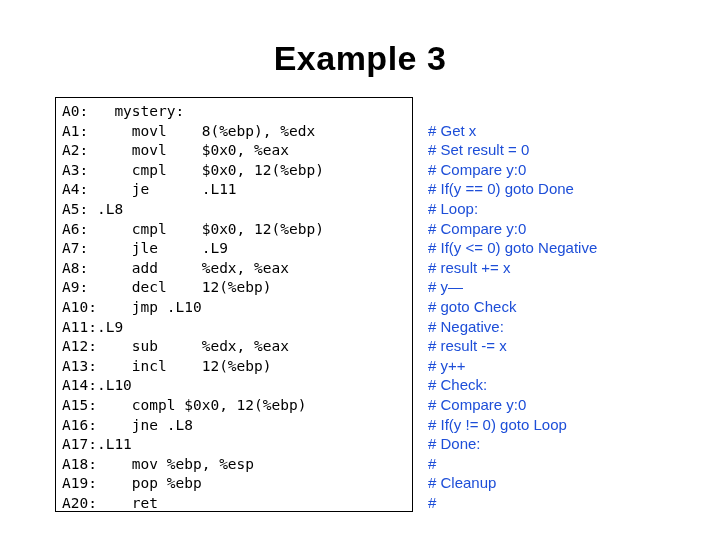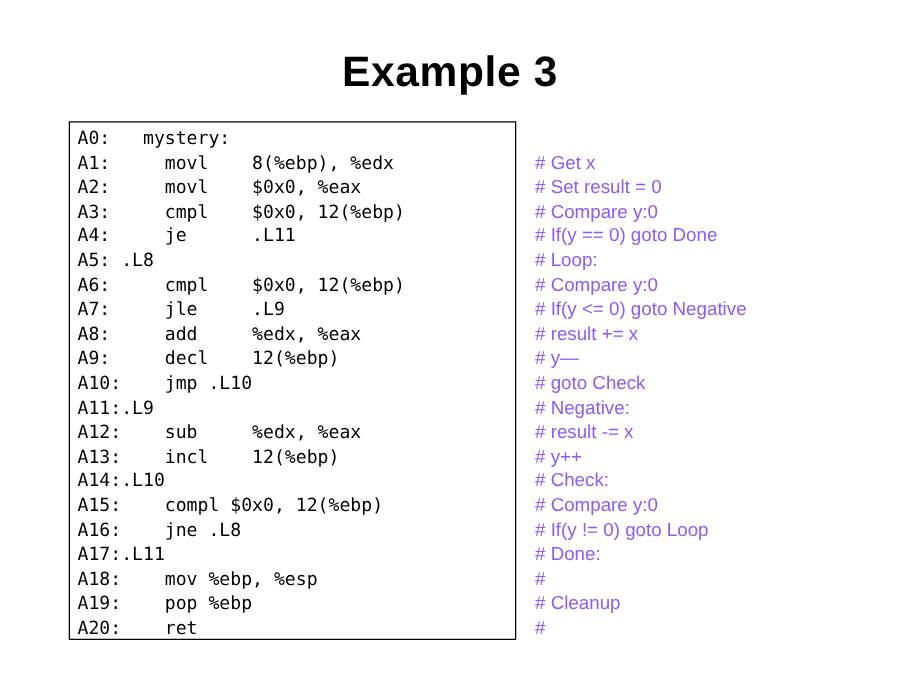--- a/index.html
+++ b/index.html
@@ -81,7 +81,7 @@
     font-family: "Liberation Sans", sans-serif;
     font-size: 15px;
     line-height: 19.6px;
-    color: #8b5cf6;
+    color: #1d4ed8;
     white-space: pre;
   }
 

